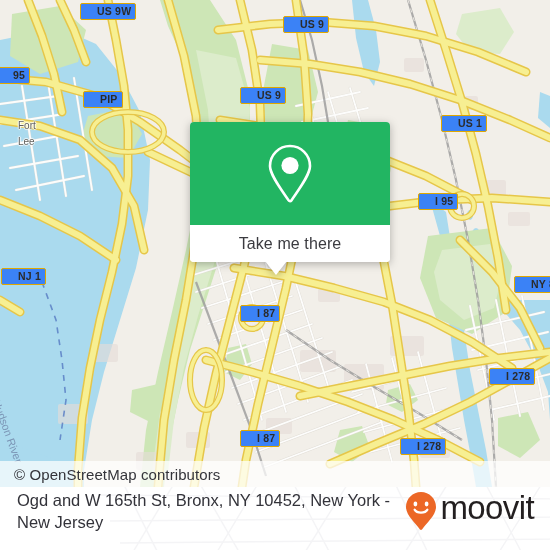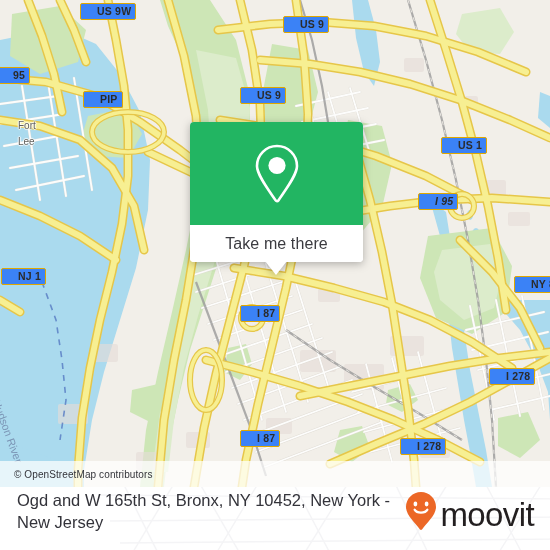--- a/index.html
+++ b/index.html
@@ -495,7 +495,7 @@
         <div class="shield" style="left: -4px; top: 67px;">95</div>
         <div class="shield" style="left: 83px; top: 67px; margin-top: 24px;">PIP</div>
         <div class="shield" style="left: 240px; top: 87px;">US 9</div>
-        <div class="shield" style="left: 441px; top: 115px; margin-top: 22px;">US 1</div>
+        <div class="shield" style="left: 441px; top: 115px;">US 1</div>
         <div class="shield" style="left: 418px; top: 193px; font-style: italic;">I 95</div>
         <div class="shield" style="left: 1px; top: 268px;">NJ 1</div>
         <div class="shield" style="left: 240px; top: 305px;">I 87</div>

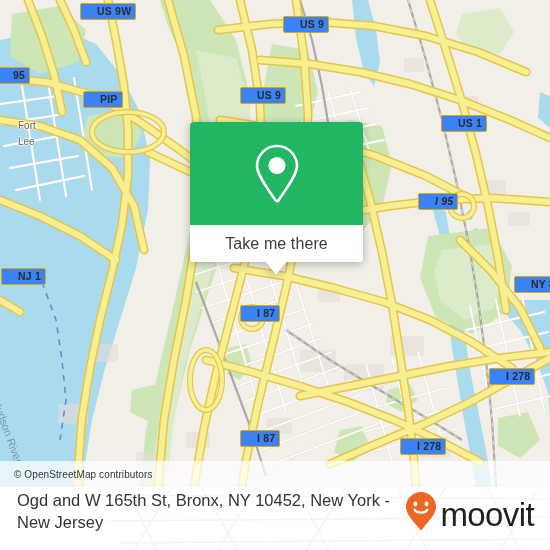--- a/index.html
+++ b/index.html
@@ -496,7 +496,7 @@
         <div class="shield" style="left: 83px; top: 67px; margin-top: 24px;">PIP</div>
         <div class="shield" style="left: 240px; top: 87px;">US 9</div>
         <div class="shield" style="left: 441px; top: 115px;">US 1</div>
-        <div class="shield" style="left: 418px; top: 193px; font-style: italic;">I 95</div>
+        <div class="shield" style="left: 418px; top: 193px;">I 95</div>
         <div class="shield" style="left: 1px; top: 268px;">NJ 1</div>
         <div class="shield" style="left: 240px; top: 305px;">I 87</div>
         <div class="shield" style="left: 514px; top: 276px;">NY 89</div>

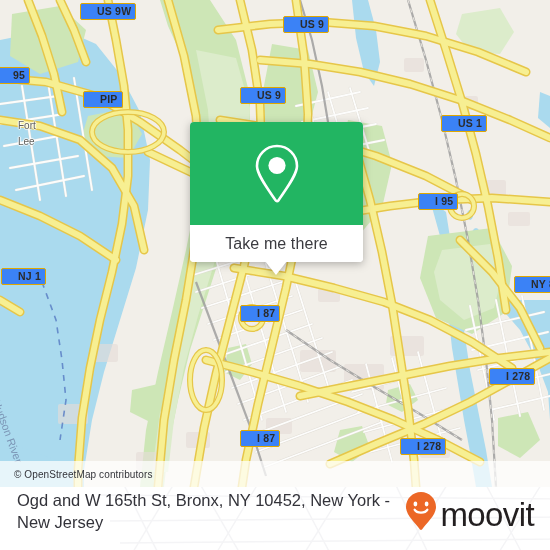--- a/index.html
+++ b/index.html
@@ -105,7 +105,7 @@
     position: absolute;
     left: 190px;
     top: 122px;
-    width: 173px;
+    width: 200px;
     filter: drop-shadow(0 2px 4px rgba(0,0,0,0.28));
   }
   #callout-body {

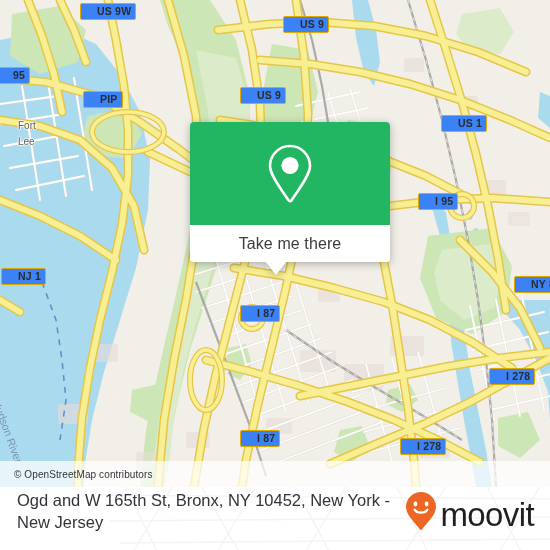--- a/index.html
+++ b/index.html
@@ -96,7 +96,7 @@
     margin-left: 14px;
     color: #34343a;
     font-family: "Liberation Sans", sans-serif;
-    font-size: 10px;
+    font-size: 15px;
     letter-spacing: 0.1px;
   }
 

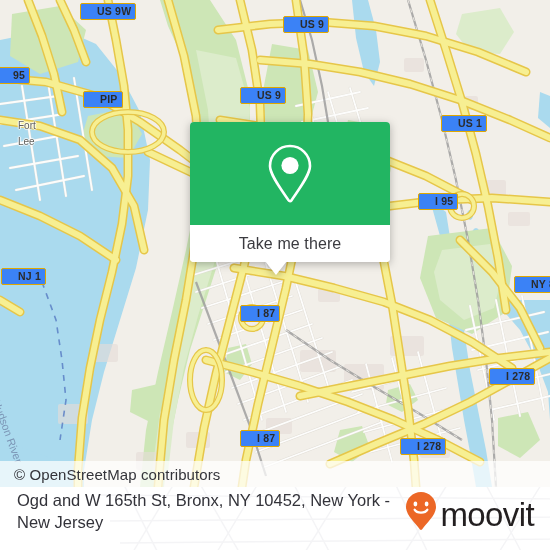--- a/index.html
+++ b/index.html
@@ -183,7 +183,7 @@
   }
   #brand {
     display: flex;
-    align-items: flex-end;
+    align-items: flex-start;
     gap: 2px;
     padding-right: 4px;
   }

